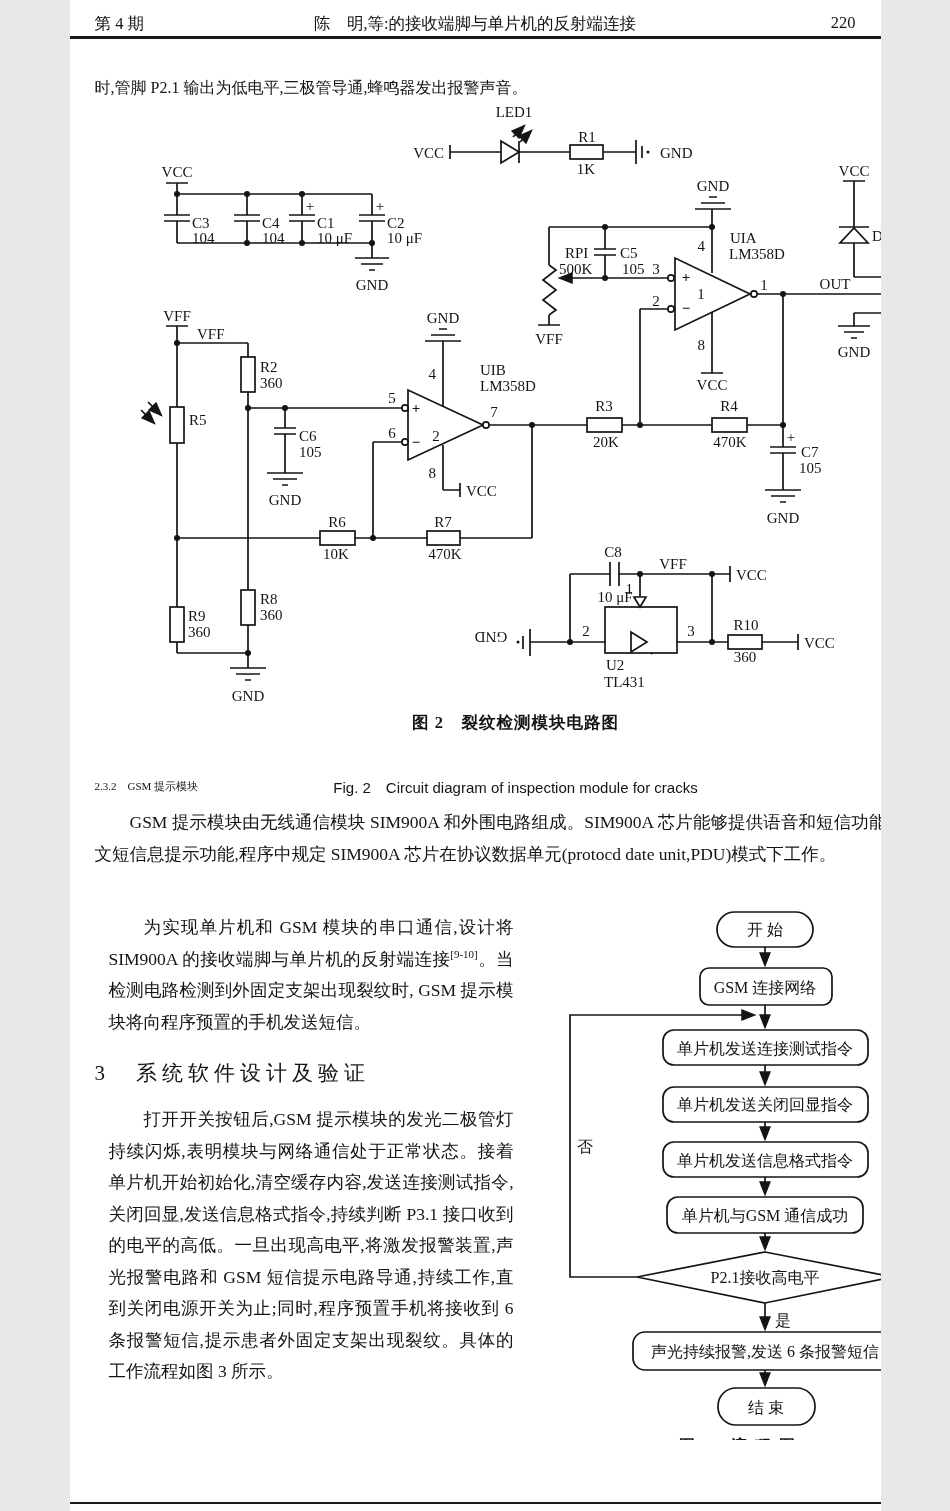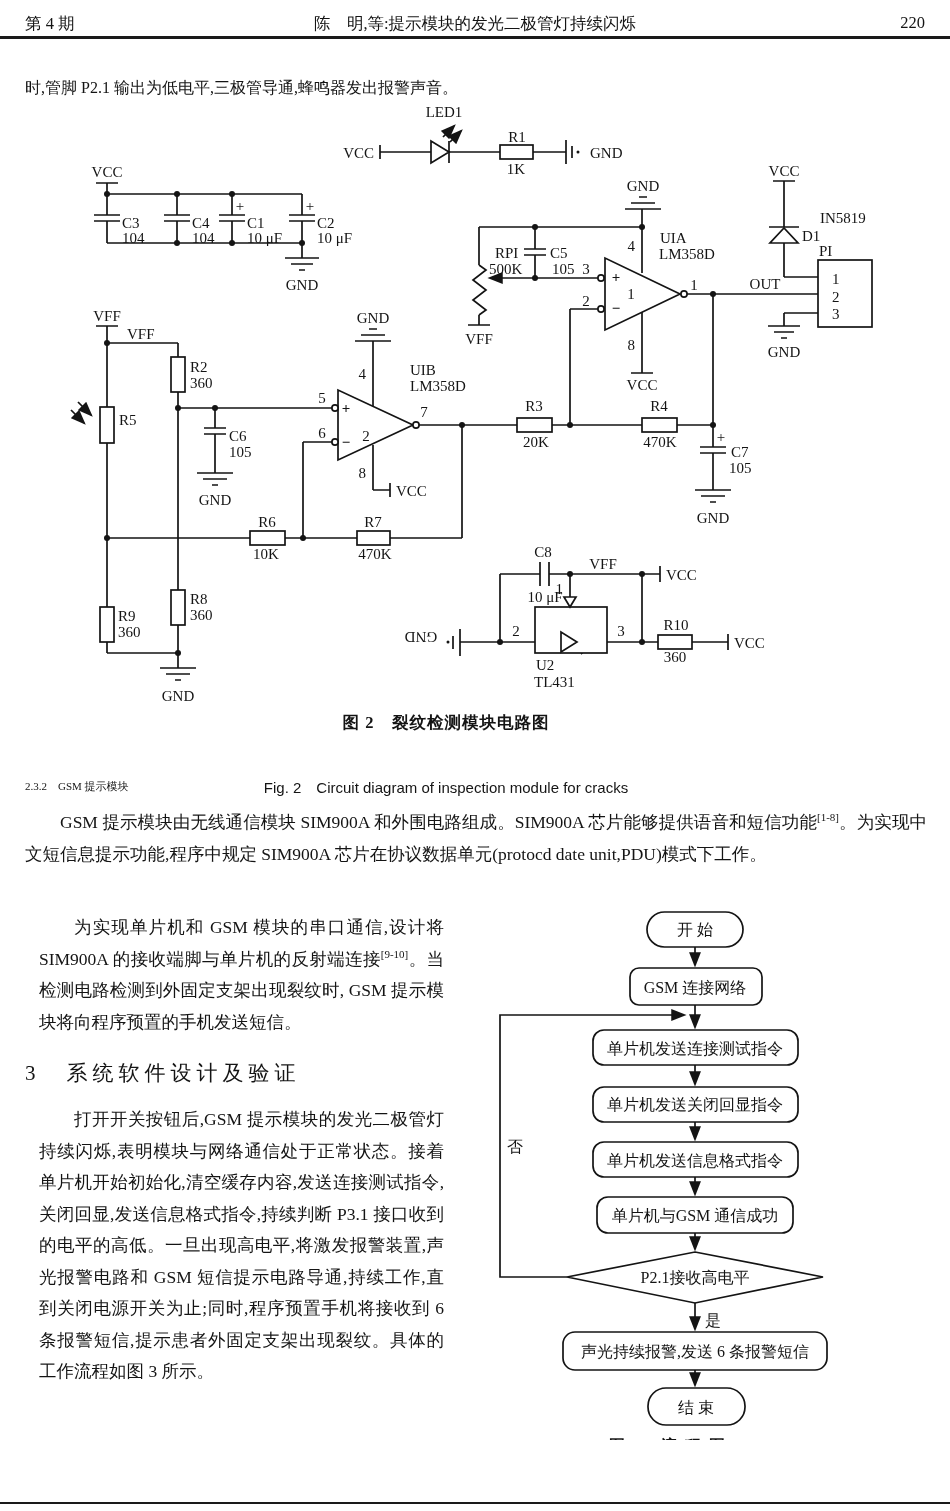--- a/index.html
+++ b/index.html
@@ -3,7 +3,7 @@
 <meta charset="utf-8">
 <style>
   html,body{margin:0;padding:0;background:#e8e8e8;}
-  .page{position:relative;width:950px;height:1511px;background:#ffffff;margin:0 auto;
+  .page{position:relative;width:811px;height:1511px;background:#ffffff;margin:0 auto;
         font-family:"Liberation Serif","DejaVu Serif",serif;color:#141414;overflow:hidden;}
   .hdr{position:absolute;top:13px;left:25px;right:25px;height:24px;font-size:16.5px;}
   .hdr .issue{position:absolute;left:0;top:0;}

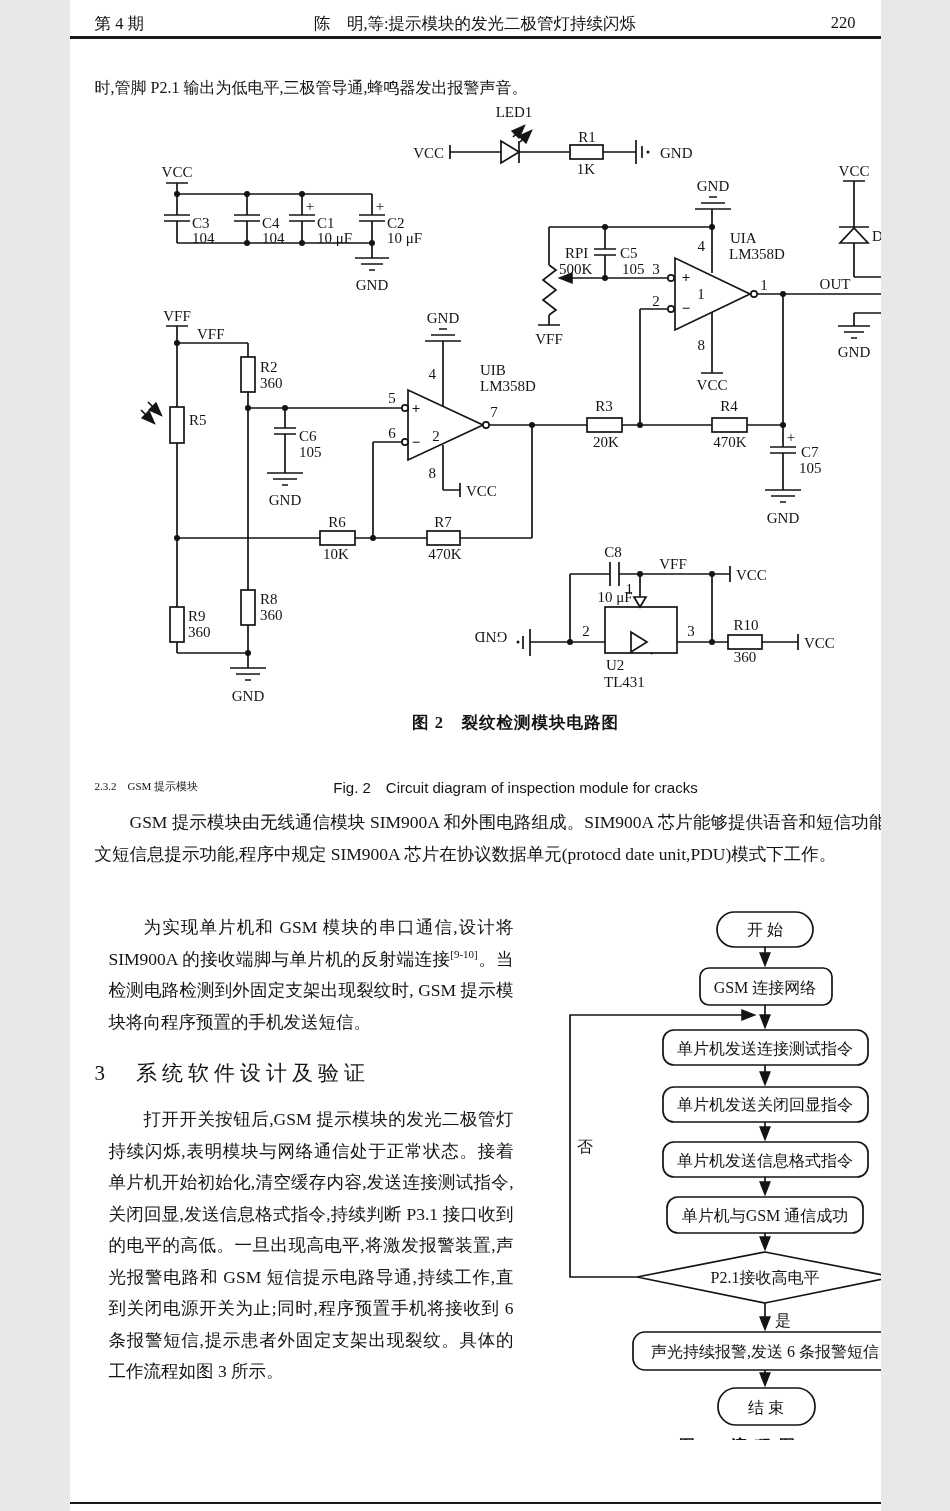--- a/index.html
+++ b/index.html
@@ -43,7 +43,7 @@
 
   <div class="hdr">
     <span class="issue">第 4 期</span>
-    <span class="rtitle">陈　明,等:提示模块的发光二极管灯持续闪烁</span>
+    <span class="rtitle">陈　明,等:的接收端脚与单片机的反射端连接</span>
     <span class="pageno">220</span>
   </div>
   <div class="hdr-rule"></div>

